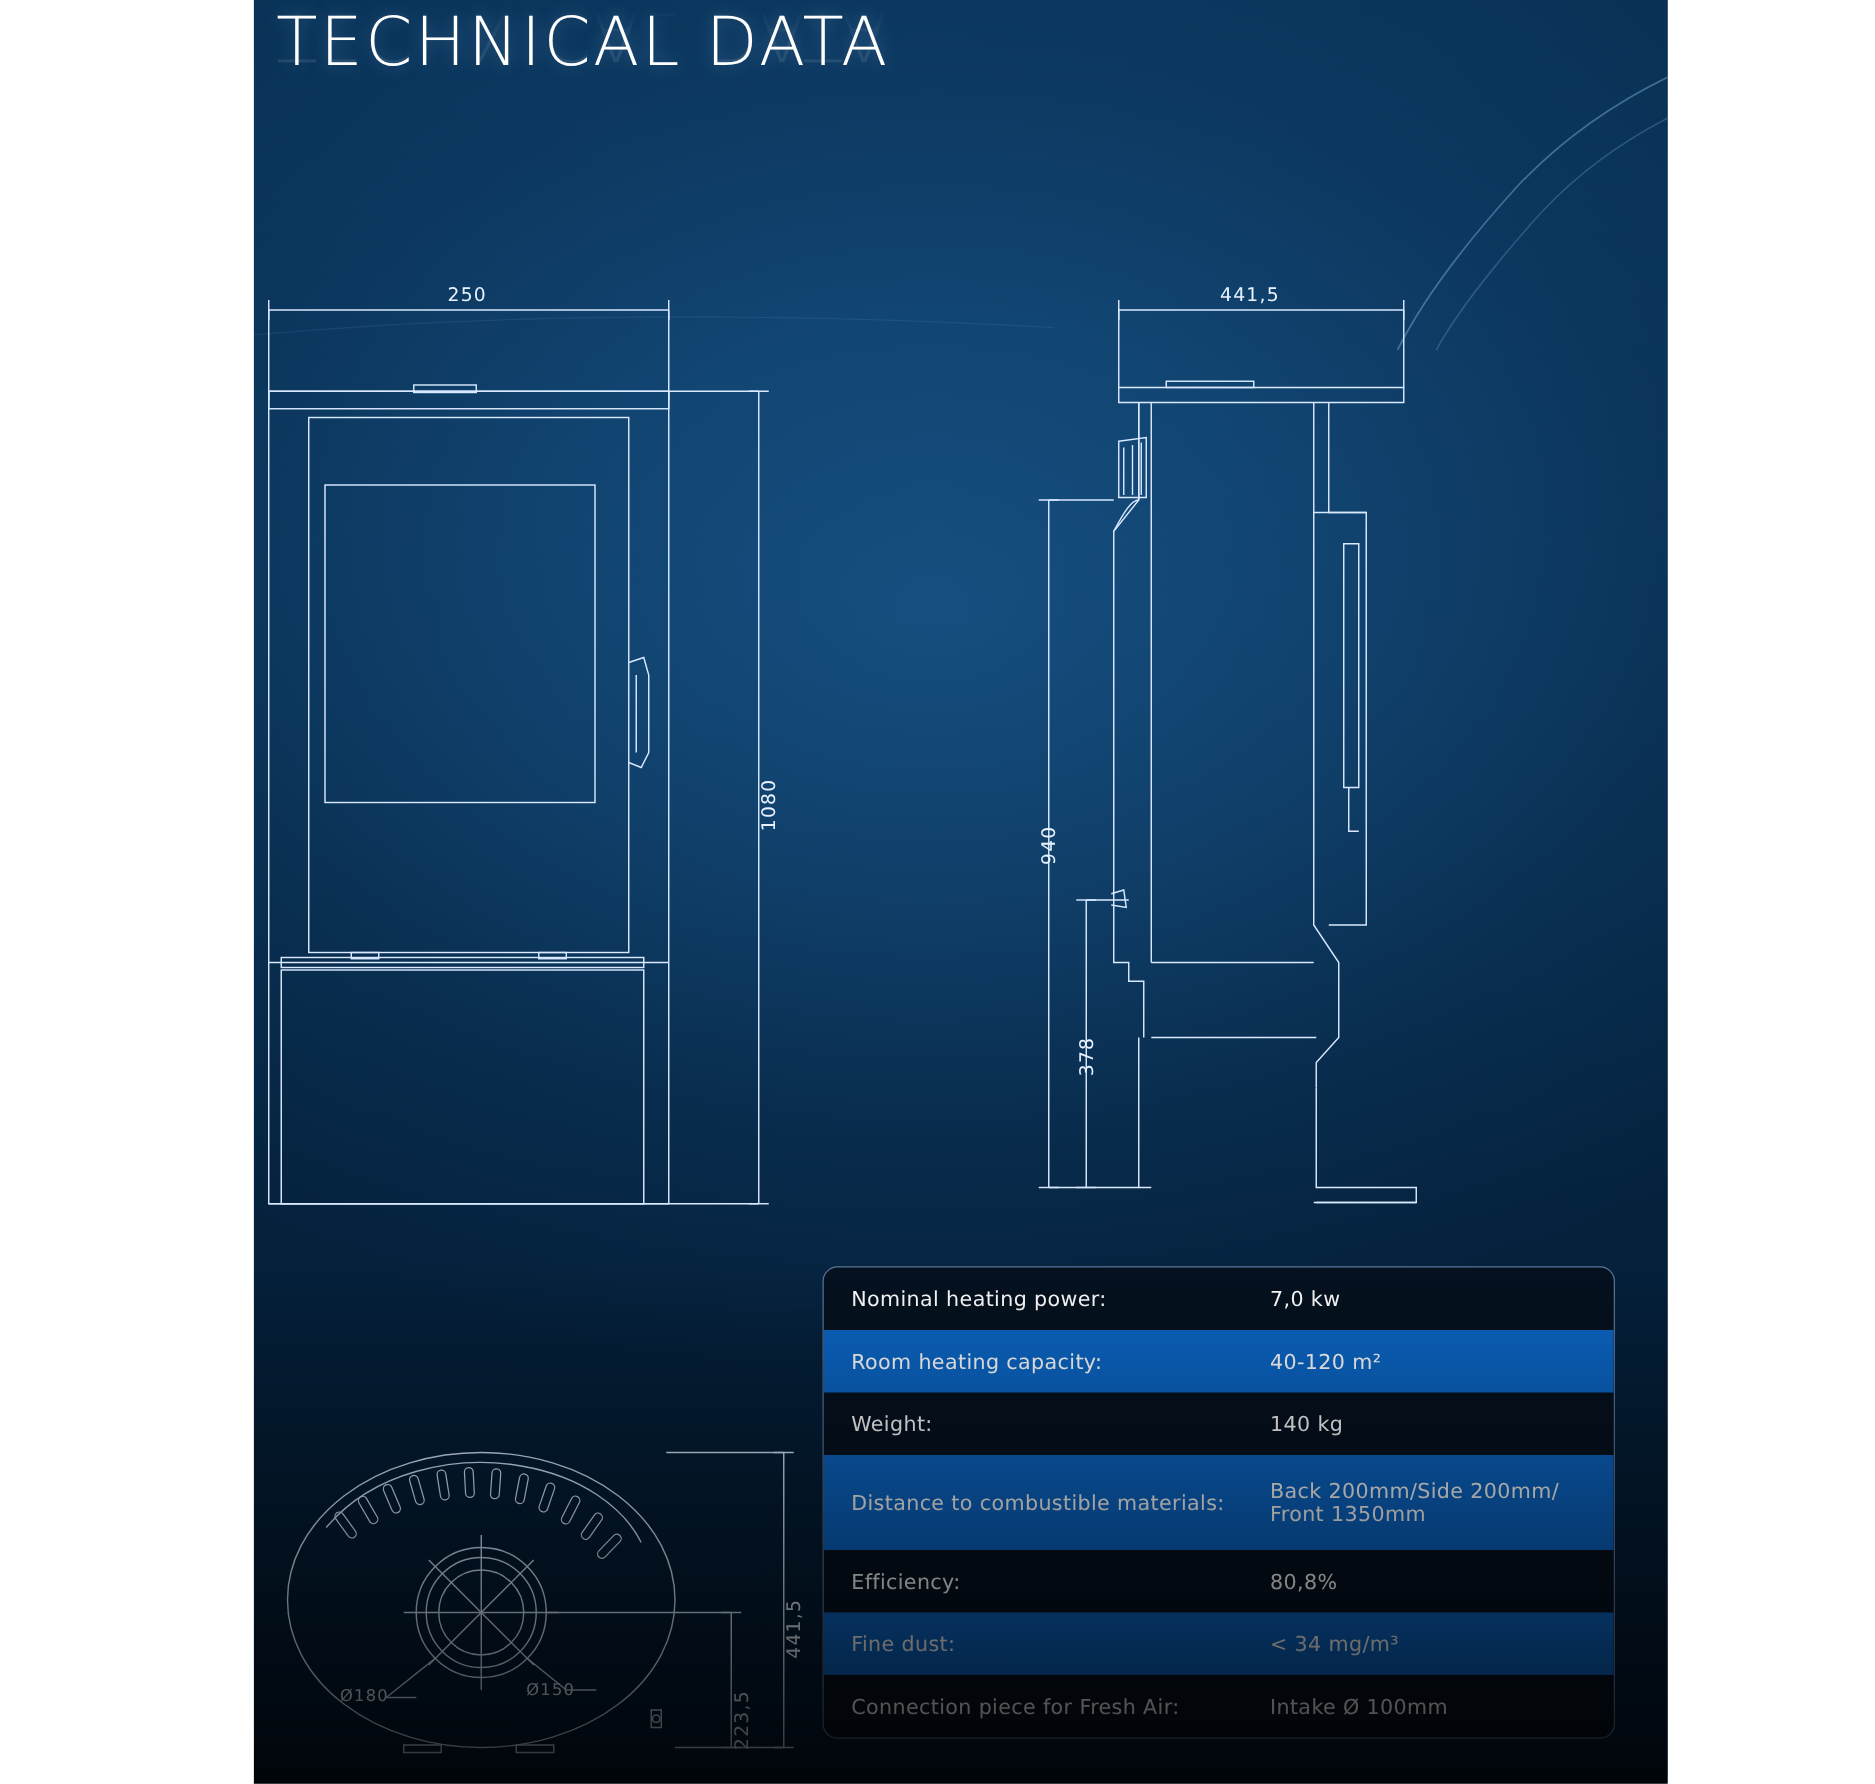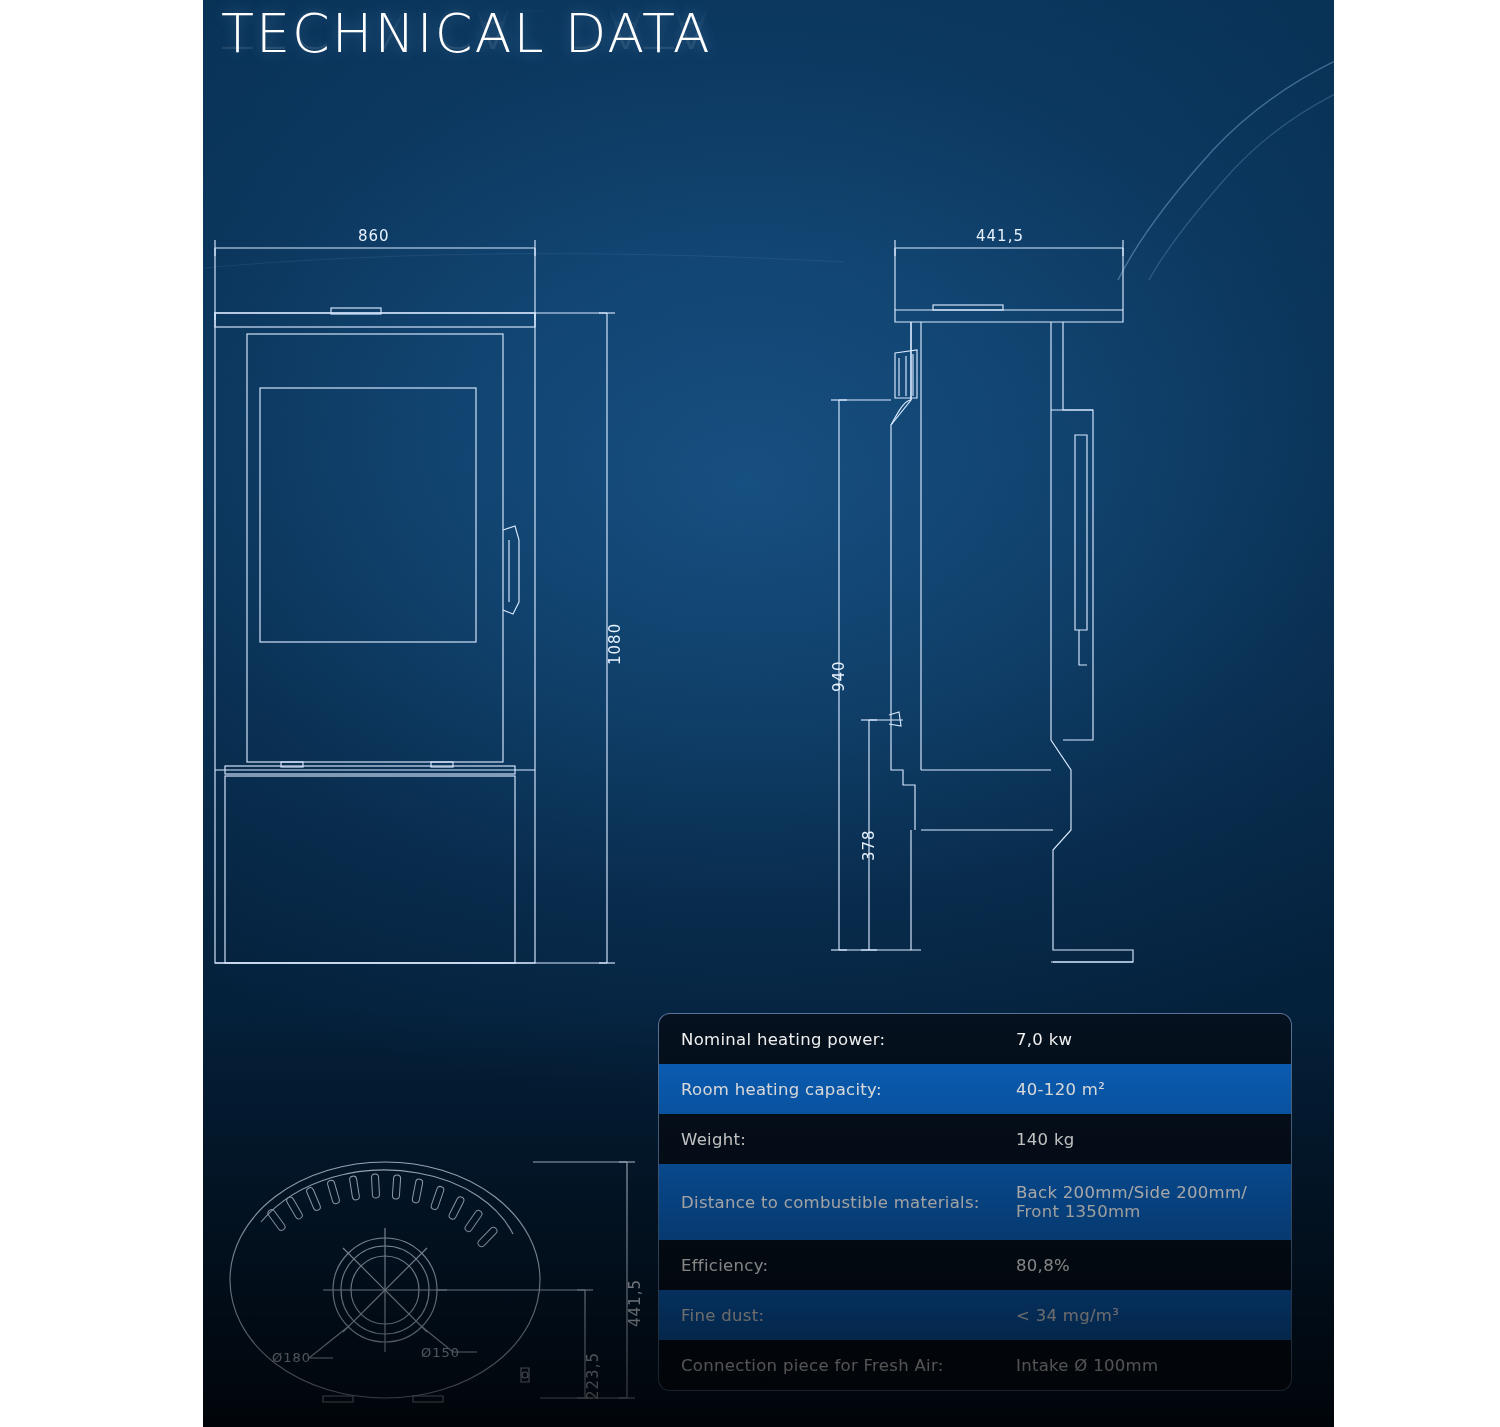--- a/index.html
+++ b/index.html
@@ -193,7 +193,7 @@
         <line x1="332" y1="753" x2="404" y2="753"></line>
       </g>
     </svg>
-    <div class="dim-label" style="left:155px; top:227px;">860</div>
+    <div class="dim-label" style="left:155px; top:227px;">250</div>
     <div class="dim-label vert" style="left:403px; top:665px;">1080</div>
 
     <svg class="draw" style="left:600px; top:210px; width:420px; height:790px;" viewBox="0 0 420 790">

